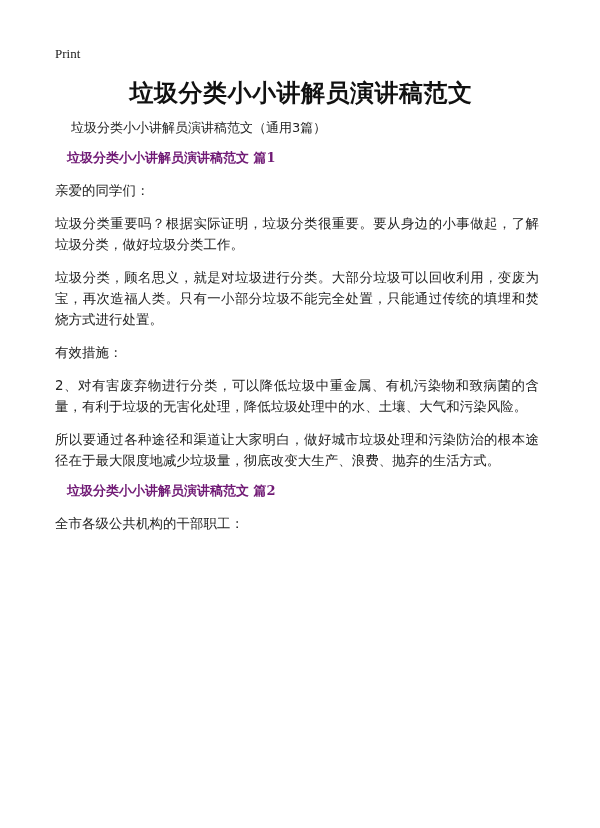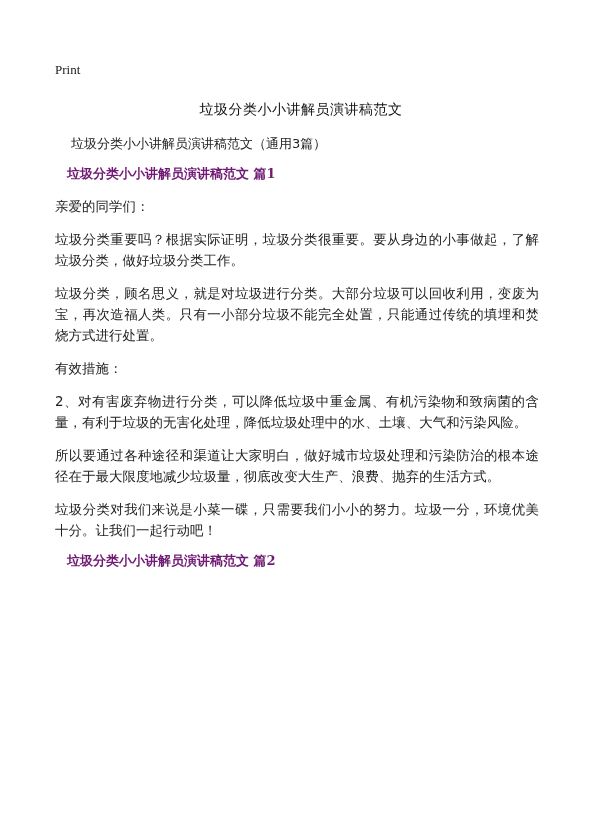--- a/index.html
+++ b/index.html
@@ -9,7 +9,7 @@
       color: #1a1a1a;
       position: relative;
     }
-    .page { position: absolute; left: 55px; top: 60px; width: 492px; }
+    .page { position: absolute; left: 55px; top: 44px; width: 492px; }
     .print-label {
       font-family: "Liberation Serif", serif;
       font-size: 13px; color: #222; margin: 0; height: 20px; line-height: 20px;

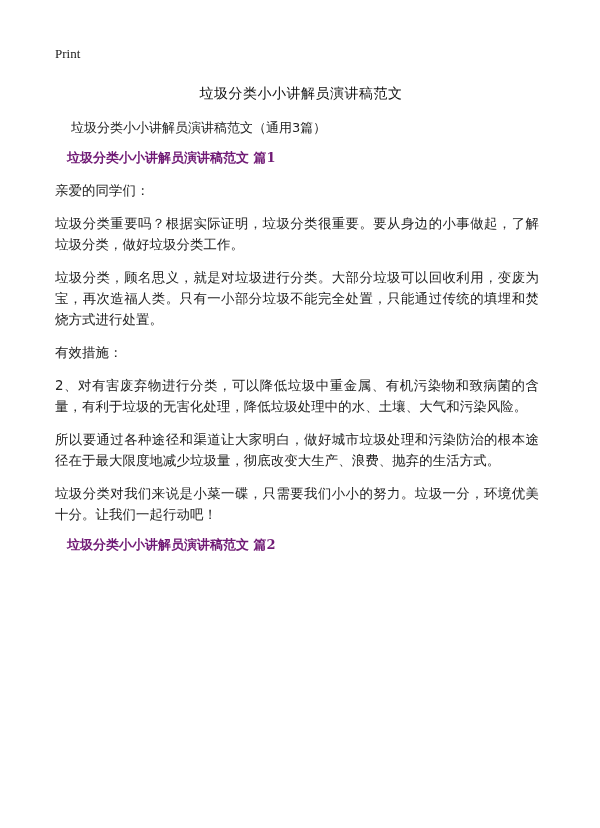--- a/index.html
+++ b/index.html
@@ -15,7 +15,7 @@
       font-size: 13px; color: #222; margin: 0; height: 20px; line-height: 20px;
     }
     .doc-title {
-      text-align: center; font-size: 14px; font-weight: normal;
+      text-align: center; font-size: 24px; font-weight: bold;
       margin: 16px 0 12px 0; line-height: 26px; color: #111;
       letter-spacing: 0.5px;
     }

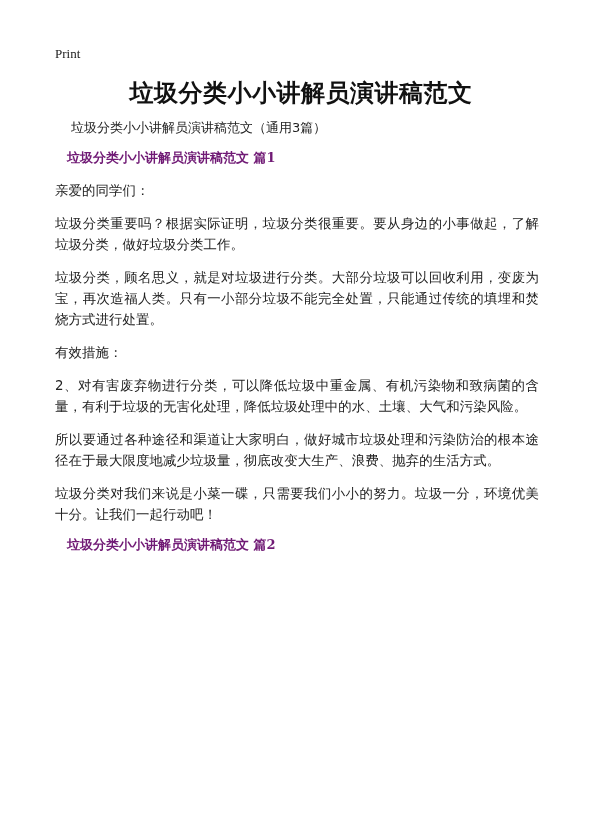--- a/index.html
+++ b/index.html
@@ -47,7 +47,6 @@
   <p class="para">有效措施：</p>
   <p class="para">2、对有害废弃物进行分类，可以降低垃圾中重金属、有机污染物和致病菌的含量，有利于垃圾的无害化处理，降低垃圾处理中的水、土壤、大气和污染风险。</p>
   <p class="para">所以要通过各种途径和渠道让大家明白，做好城市垃圾处理和污染防治的根本途径在于最大限度地减少垃圾量，彻底改变大生产、浪费、抛弃的生活方式。</p>
-  <p class="para">垃圾分类对我们来说是小菜一碟，只需要我们小小的努力。垃圾一分，环境优美十分。让我们一起行动吧！</p>
 
   <h2 class="section-heading">垃圾分类小小讲解员演讲稿范文 篇2</h2>
 </div>

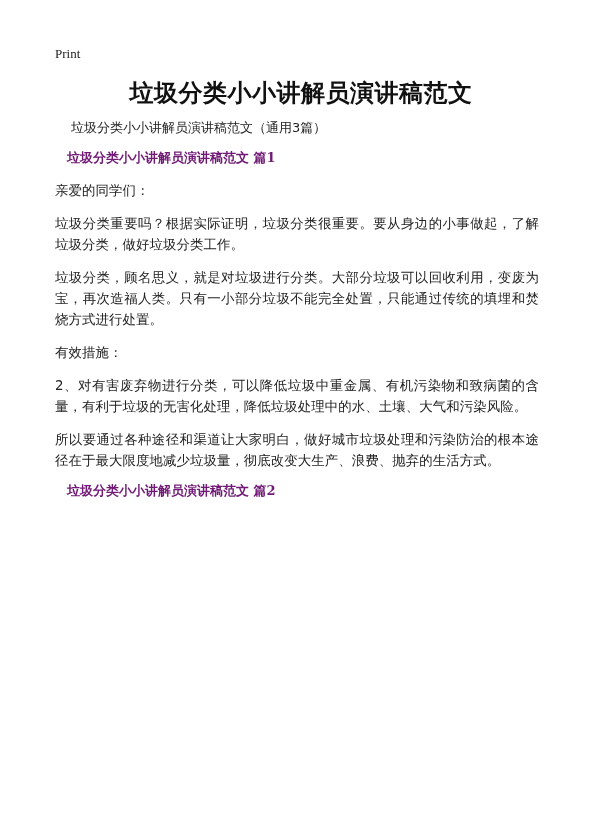--- a/index.html
+++ b/index.html
@@ -49,6 +49,7 @@
   <p class="para">所以要通过各种途径和渠道让大家明白，做好城市垃圾处理和污染防治的根本途径在于最大限度地减少垃圾量，彻底改变大生产、浪费、抛弃的生活方式。</p>
 
   <h2 class="section-heading">垃圾分类小小讲解员演讲稿范文 篇2</h2>
+  <p class="para">全市各级公共机构的干部职工：</p>
 </div>
 
 </body></html>

